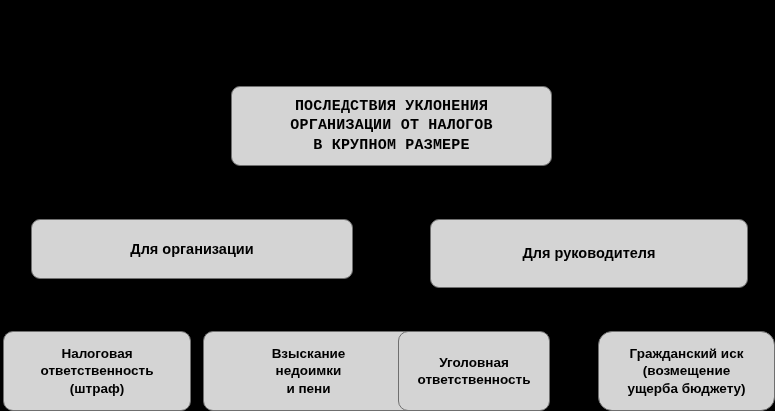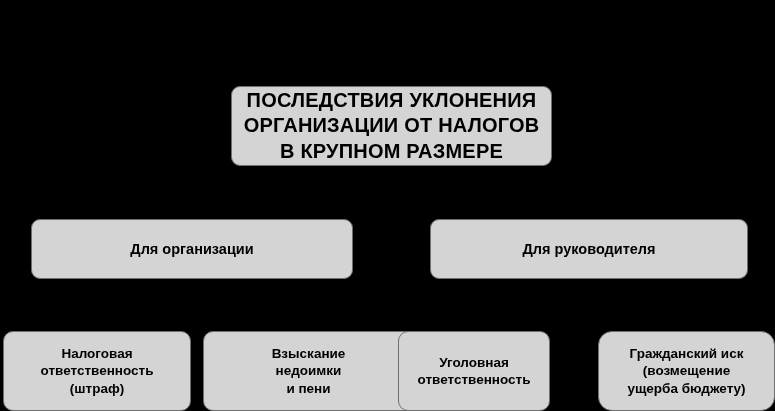--- a/index.html
+++ b/index.html
@@ -31,8 +31,9 @@
     padding: 4px 6px;
   }
   .node-title {
-    font-size: 20px;
+    font-size: 15px;
     letter-spacing: 0.2px;
+    font-family: Liberation Mono, monospace;
   }
   .node-mid {
     font-size: 14.5px;

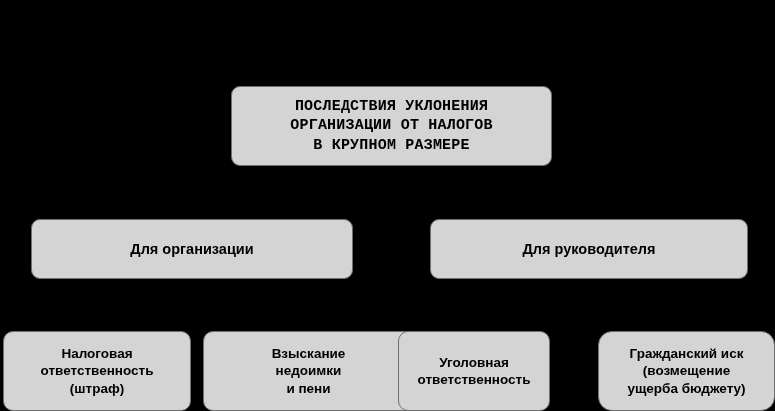--- a/index.html
+++ b/index.html
@@ -63,7 +63,7 @@
     <span>Для организации</span>
   </div>
 
-  <div class="node node-mid" style="left:430px; top:219px; width:318px; height:60px;">
+  <div class="node node-mid" style="left:430px; top:219px; width:318px; height:69px;">
     <span>Для руководителя</span>
   </div>
 

